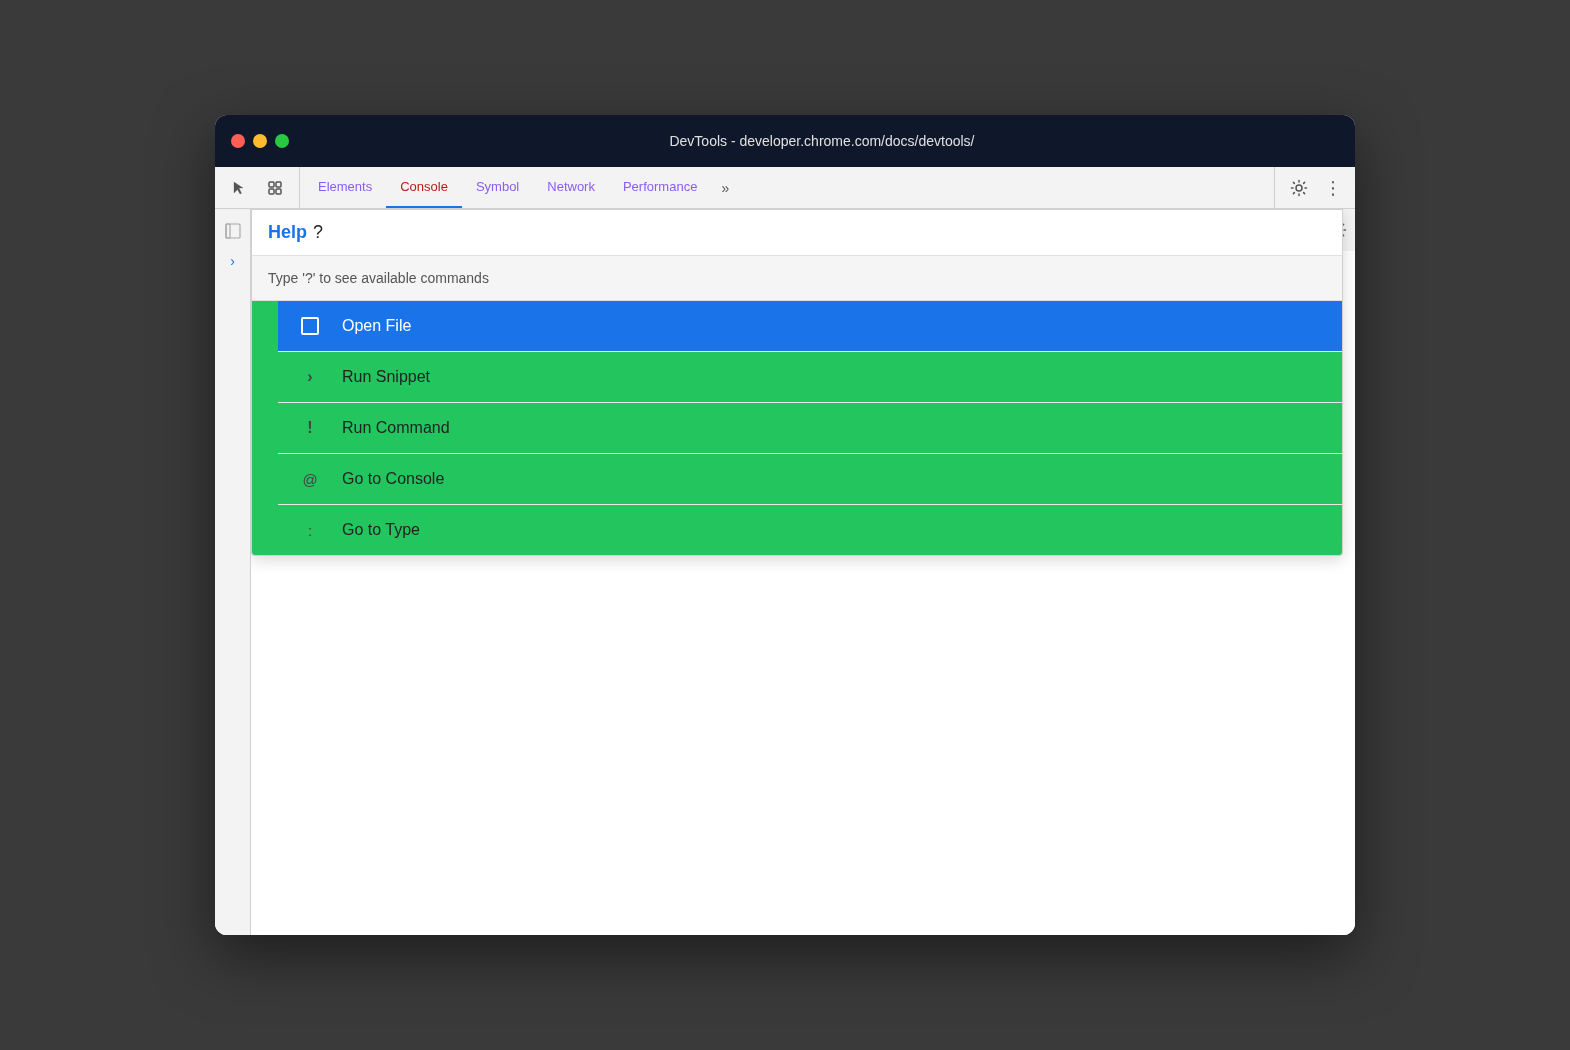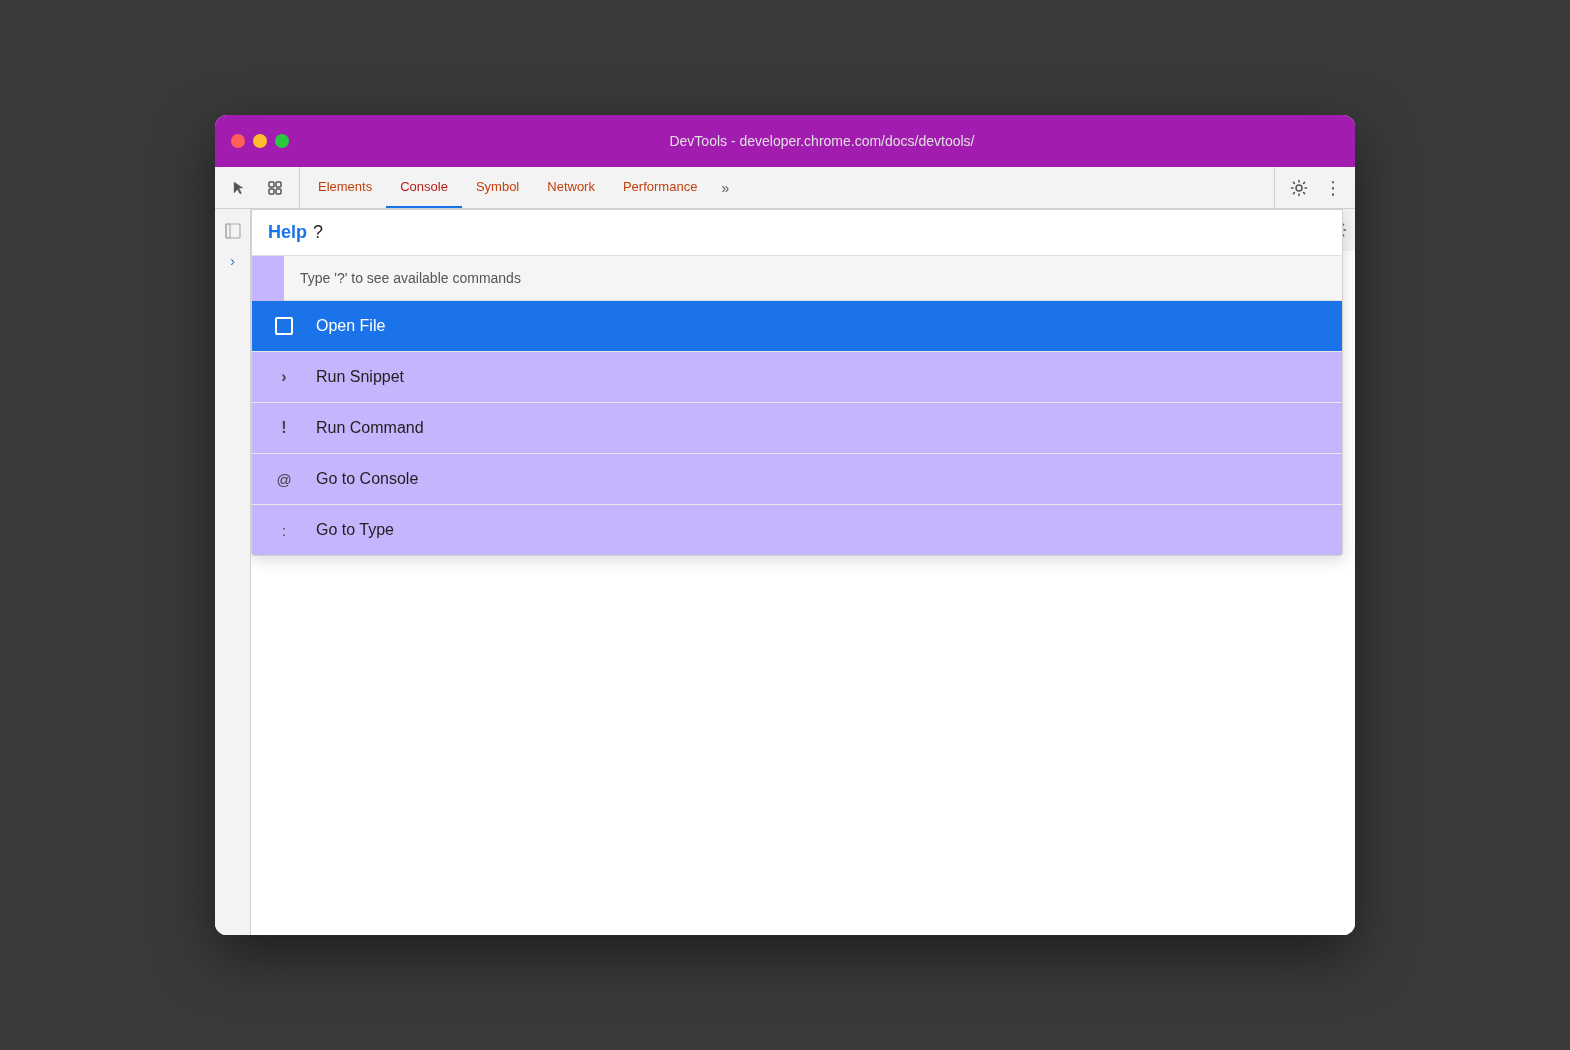--- a/index.html
+++ b/index.html
@@ -30,7 +30,7 @@
     }
 
     .titlebar {
-      background: #a21caf;
+      background: #0f172a;
       height: 52px;
       display: flex;
       align-items: center;

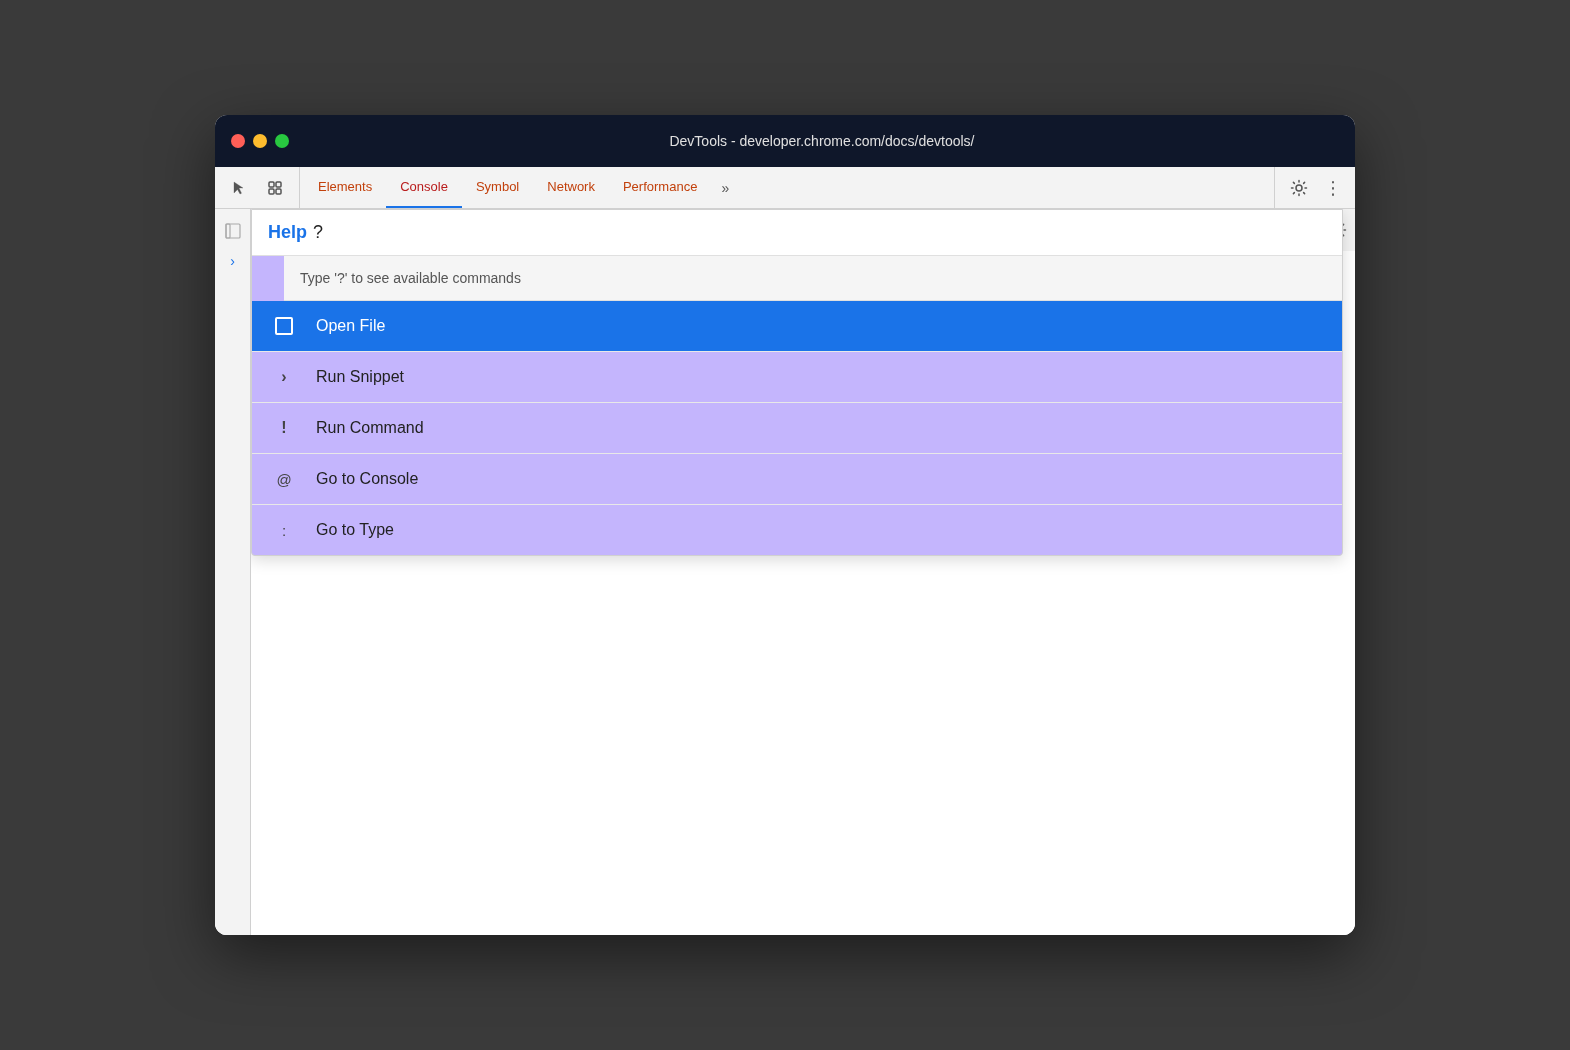--- a/index.html
+++ b/index.html
@@ -115,7 +115,7 @@
       display: flex;
       align-items: center;
       font-size: 13px;
-      color: #c2410c;
+      color: #8b5cf6;
       cursor: pointer;
       border-bottom: 2px solid transparent;
       white-space: nowrap;

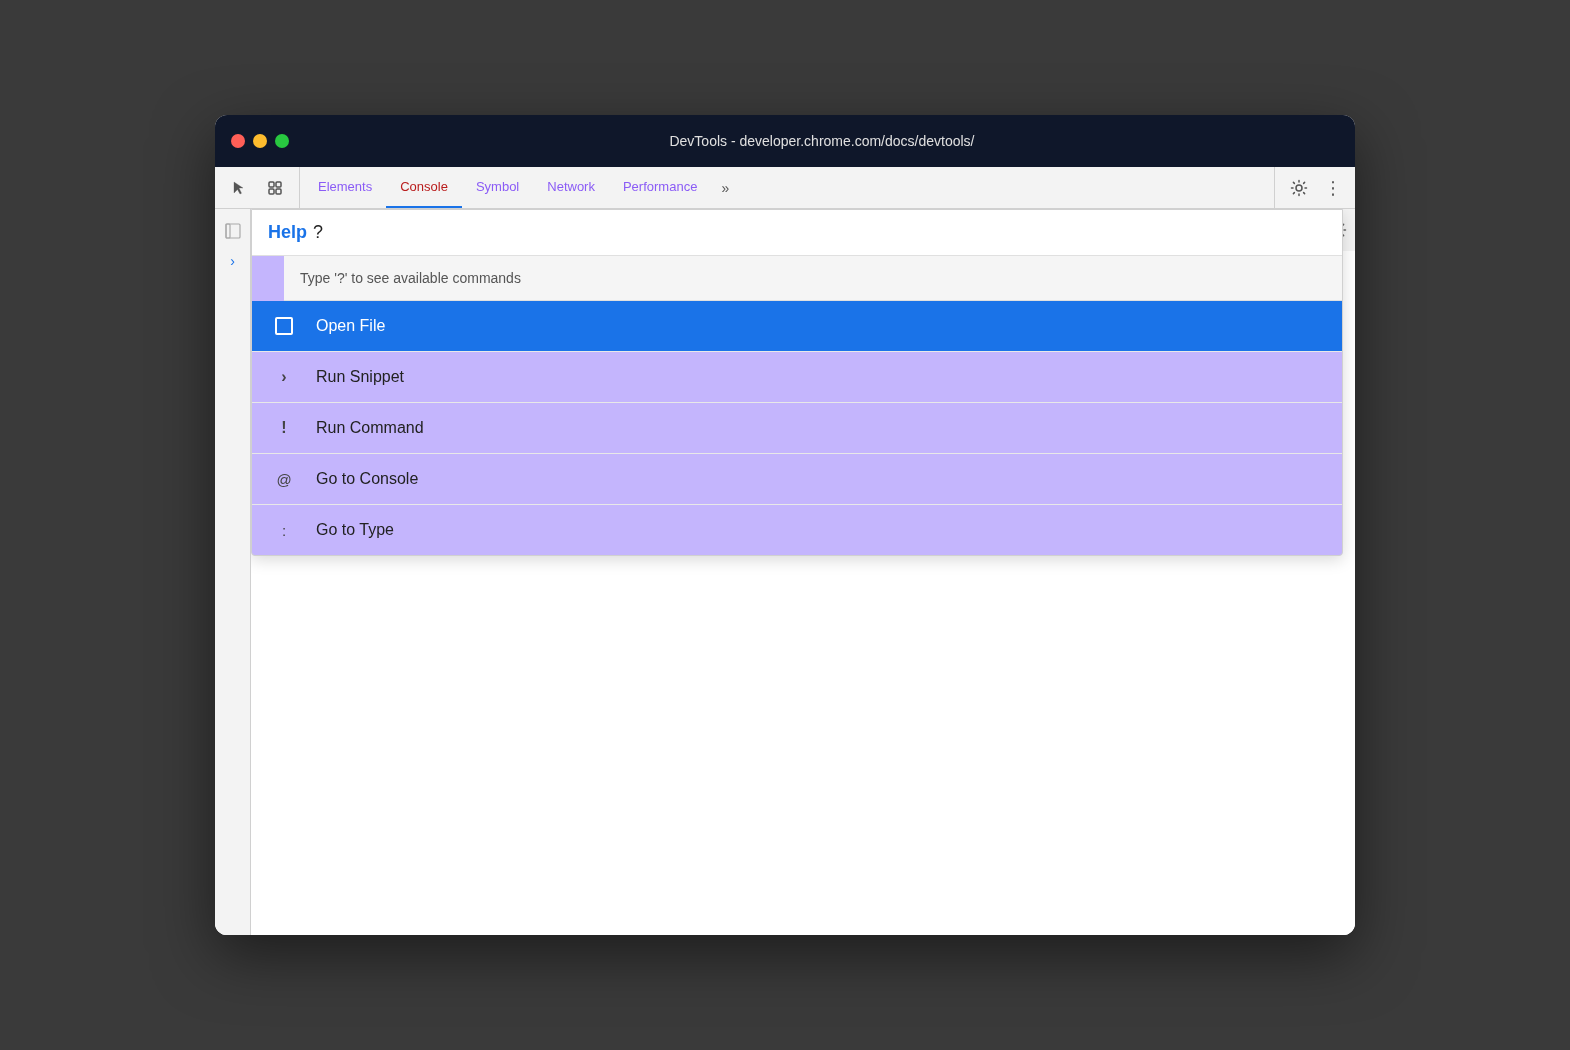--- a/index.html
+++ b/index.html
@@ -199,7 +199,7 @@
       top: 0;
       left: 0;
       right: 12px;
-      background: #c4b5fd;
+      background: #22c55e;
       border: 1px solid #d0d0d0;
       box-shadow: 0 4px 16px rgba(0,0,0,0.15);
       z-index: 100;

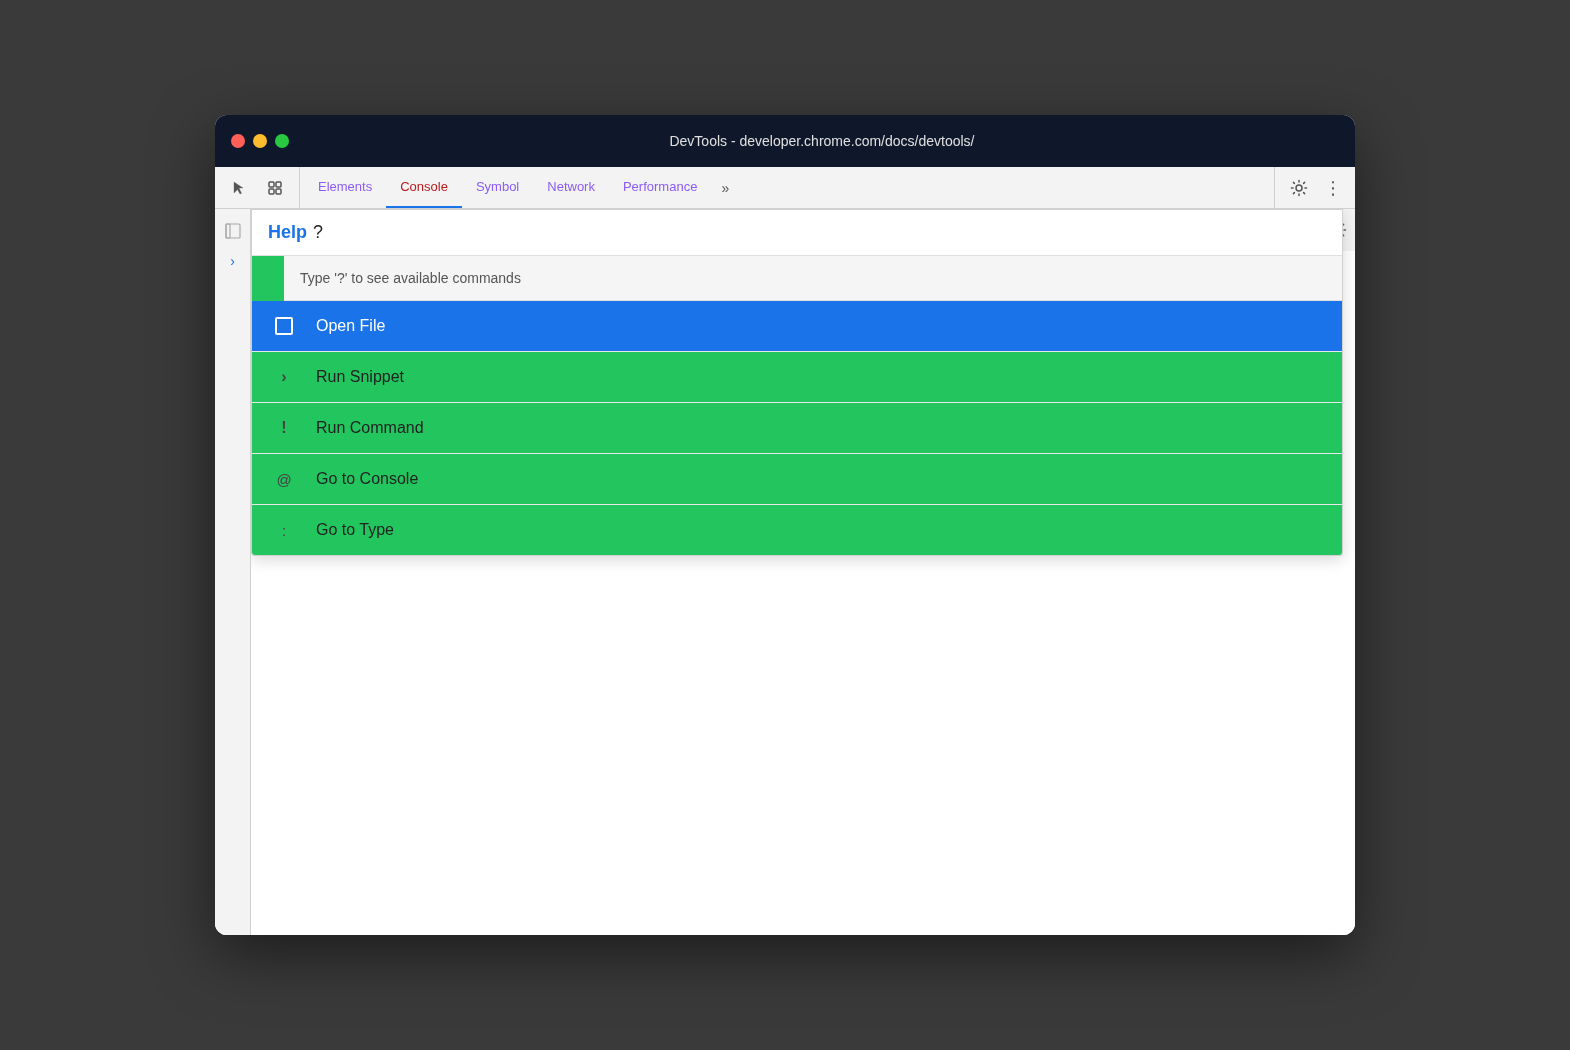--- a/index.html
+++ b/index.html
@@ -237,7 +237,6 @@
       border-bottom: 1px solid #e0e0e0;
       font-size: 14px;
       color: #555;
-      margin-left: 32px;
     }
 
     .command-list {

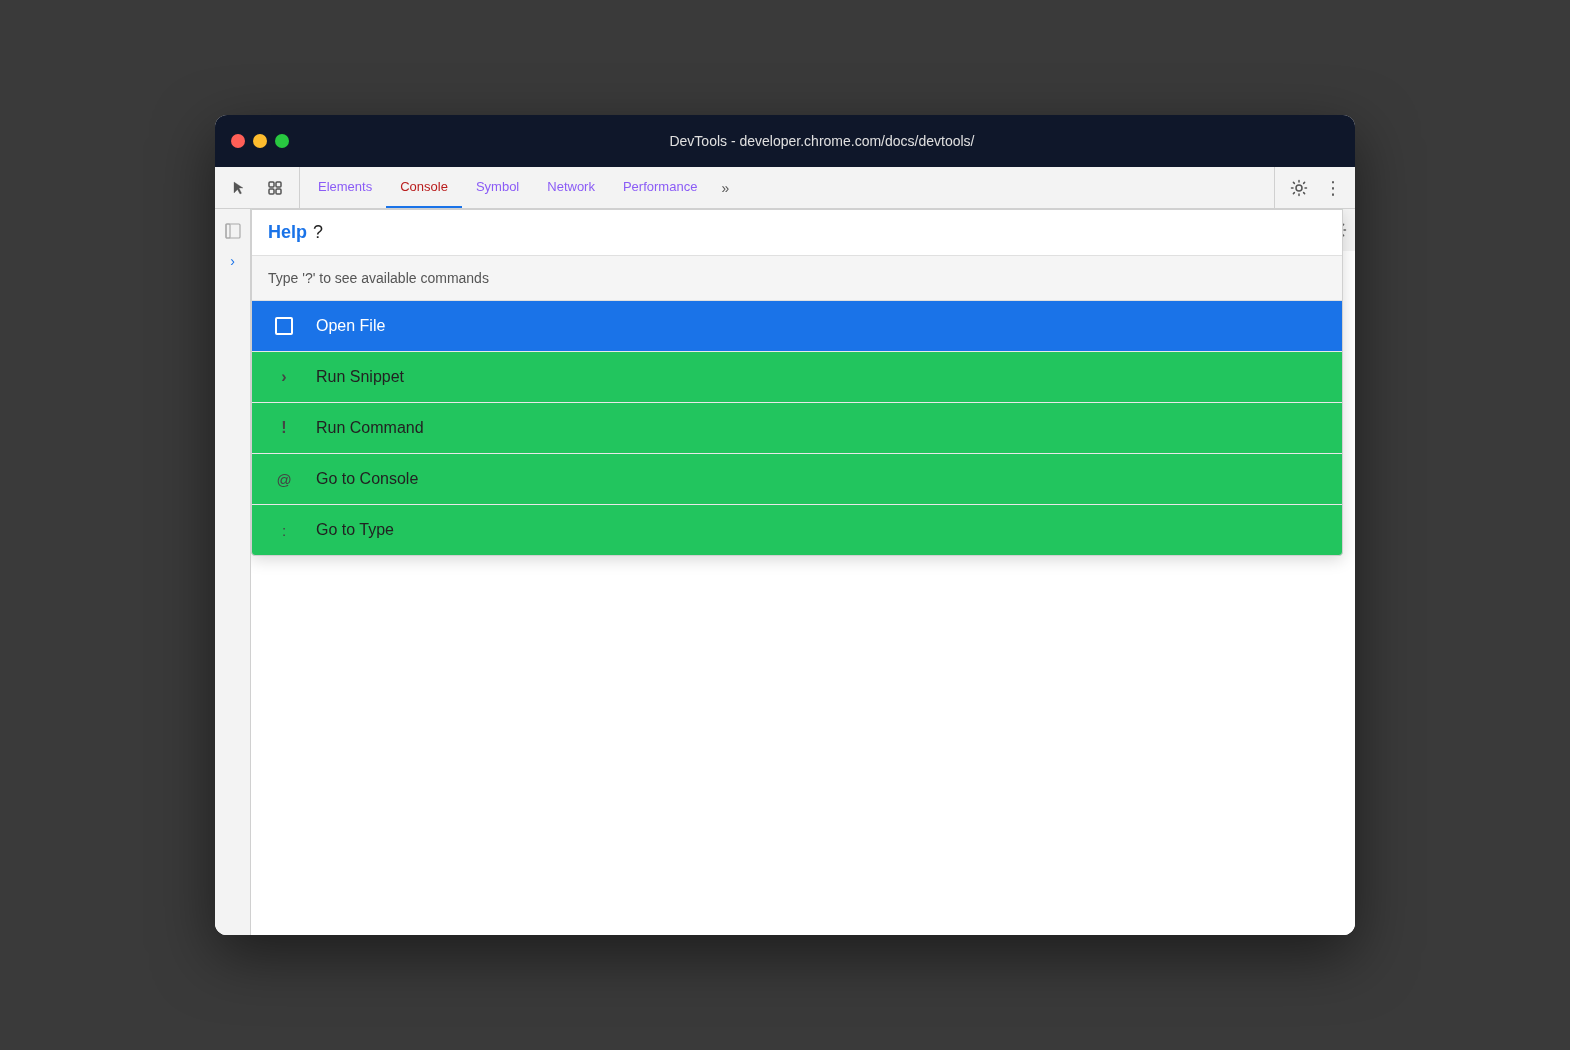--- a/index.html
+++ b/index.html
@@ -241,6 +241,7 @@
 
     .command-list {
       list-style: none;
+      padding-left: 26px;
     }
 
     .command-item {

